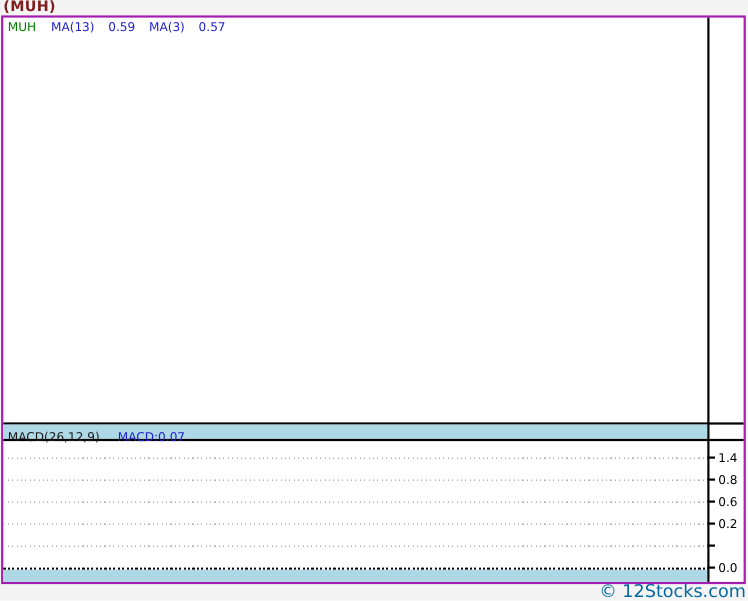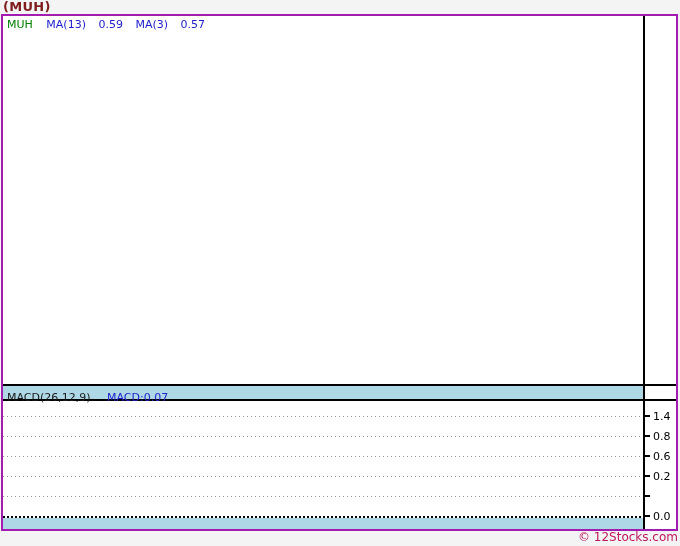--- a/index.html
+++ b/index.html
@@ -53,7 +53,7 @@
   .macd-name { color: #1a1a1a; margin-right: 13px; }
   .watermark {
     position: absolute; right: 2px; top: 530px;
-    font-size: 12px; line-height: 15px; color: #be185d;
+    font-size: 16px; line-height: 15px; color: #0369a1;
   }
 </style>
 </head>

